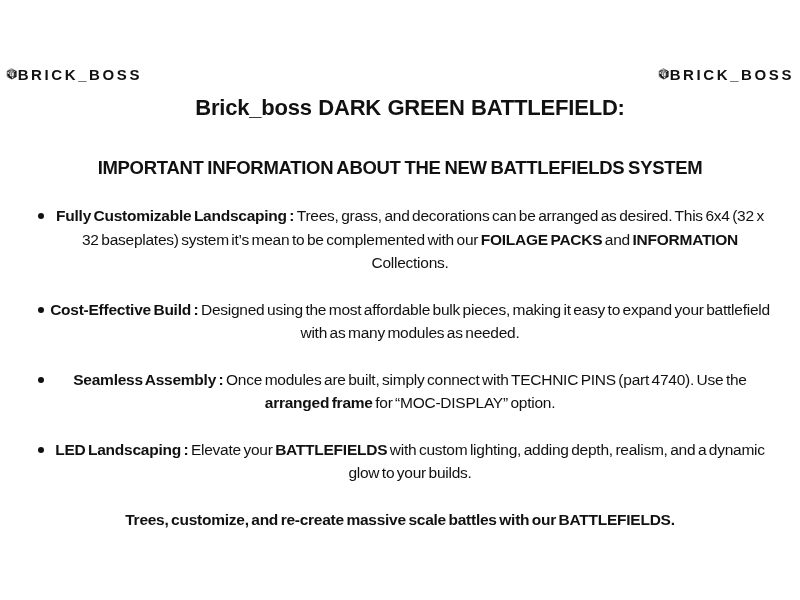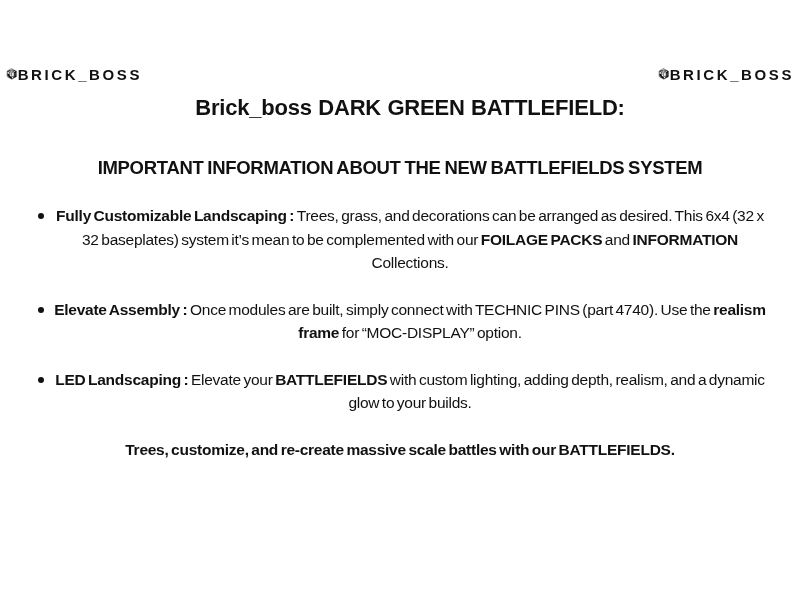--- a/index.html
+++ b/index.html
@@ -162,6 +162,10 @@
       <p class="btext"><b>Fully Customizable Landscaping : </b><span>Trees, grass, and decorations can be arranged as desired. This 6x4 (32 x 32 baseplates) system it’s mean to be complemented with our </span><b>FOILAGE PACKS</b><span> and </span><b>INFORMATION</b><span> Collections.</span></p>
     </div>
 
+    <div class="bullet">
+      <span class="dot"></span>
+      <p class="btext"><b>Cost-Effective Build : </b><span>Designed using the most affordable bulk pieces, making it easy to expand your battlefield with as many modules as needed.</span></p>
+    </div>
 
     <div class="bullet">
       <span class="dot"></span>

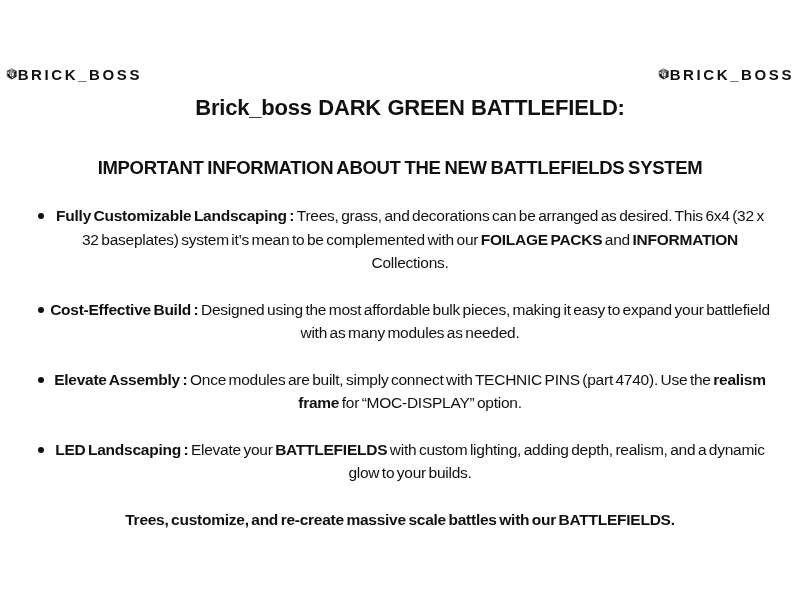--- a/index.html
+++ b/index.html
@@ -169,7 +169,7 @@
 
     <div class="bullet">
       <span class="dot"></span>
-      <p class="btext"><b>Elevate Assembly : </b><span>Once modules are built, simply connect with TECHNIC PINS (part 4740). Use the </span><b>realism frame</b><span> for “MOC-DISPLAY” option.</span></p>
+      <p class="btext"><b>Seamless Assembly : </b><span>Once modules are built, simply connect with TECHNIC PINS (part 4740). Use the </span><b>realism frame</b><span> for “MOC-DISPLAY” option.</span></p>
     </div>
 
     <div class="bullet">

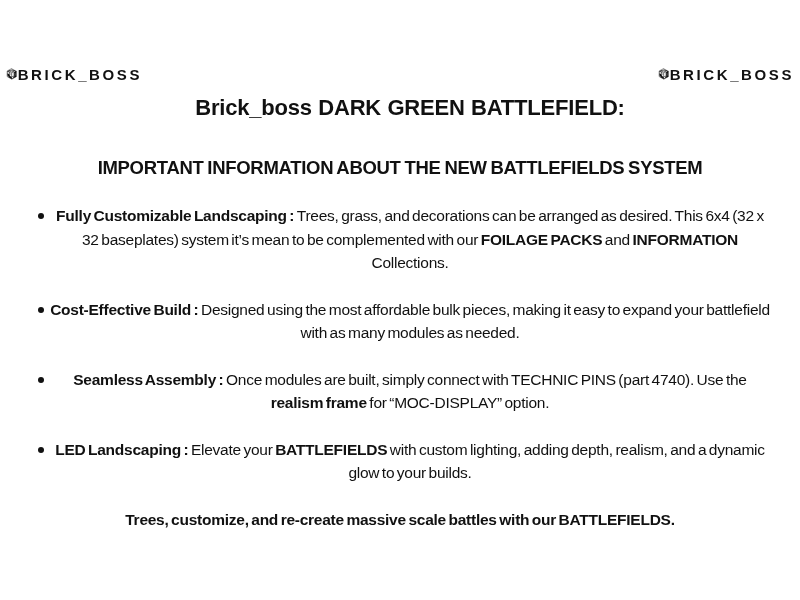--- a/index.html
+++ b/index.html
@@ -169,7 +169,7 @@
 
     <div class="bullet">
       <span class="dot"></span>
-      <p class="btext"><b>Seamless Assembly : </b><span>Once modules are built, simply connect with TECHNIC PINS (part 4740). Use the </span><b>realism frame</b><span> for “MOC-DISPLAY” option.</span></p>
+      <p class="btext"><b>Seamless Assembly : </b><span>Once modules are built, simply connect with TECHNIC PINS (part 4740). Use the </span><b>arranged frame</b><span> for “MOC-DISPLAY” option.</span></p>
     </div>
 
     <div class="bullet">

